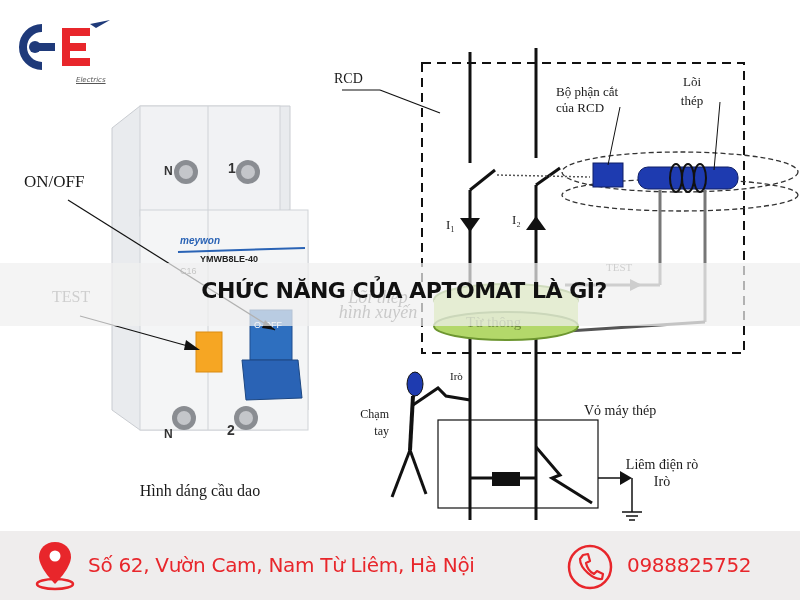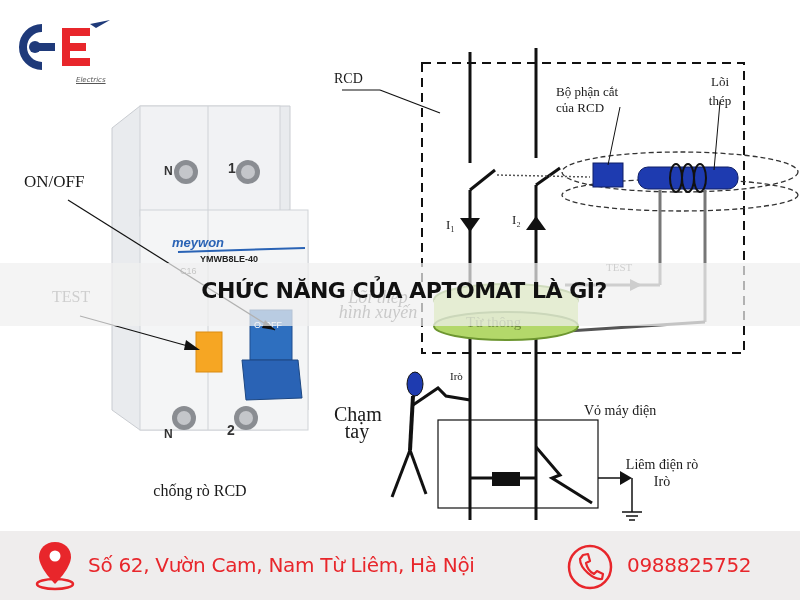--- a/index.html
+++ b/index.html
@@ -119,7 +119,7 @@
   <div>Bộ phận cắt</div>
   <div>của RCD</div>
 </div>
-<div class="abs serif" style="left:700px;top:72px;width:40px;text-align:center;font-size:13px;line-height:19px;">
+<div class="abs serif" style="left:672px;top:72px;width:40px;text-align:center;font-size:13px;line-height:19px;">
   <div>Lõi</div>
   <div>thép</div>
 </div>

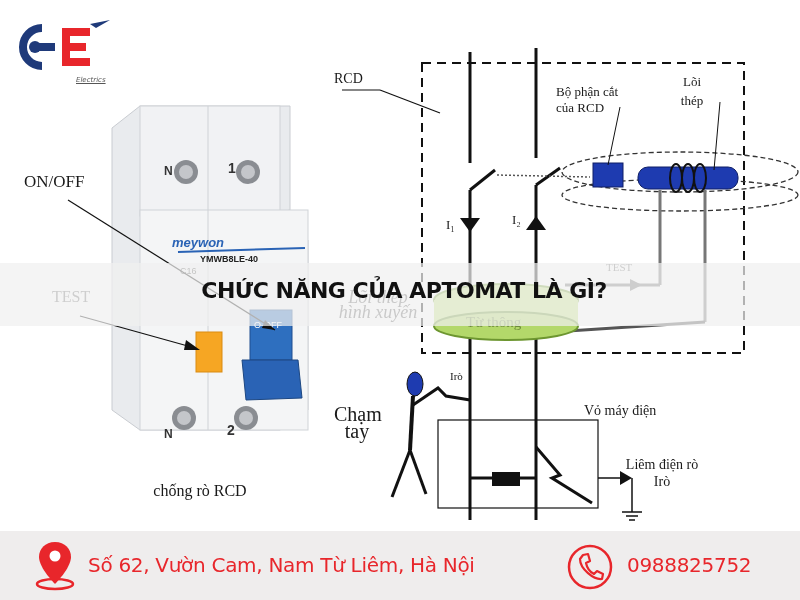--- a/index.html
+++ b/index.html
@@ -47,7 +47,7 @@
   </svg>
   <span class="abs" style="left:64px;top:64px;font-size:12px;font-weight:bold;color:#333;">N</span>
   <span class="abs" style="left:128px;top:60px;font-size:14px;font-weight:bold;color:#333;">1</span>
-  <span class="abs" style="left:72px;top:135px;font-size:13px;font-style:italic;font-weight:bold;color:#2a63b5;">meywon</span>
+  <span class="abs" style="left:80px;top:135px;font-size:10px;font-style:italic;font-weight:bold;color:#2a63b5;">meywon</span>
   <span class="abs" style="left:80px;top:154px;font-size:9px;font-weight:bold;color:#222;margin-left:20px;">YMWB8LE-40</span>
   <span class="abs" style="left:80px;top:166px;font-size:9px;color:#555;">C16</span>
   <span class="abs" style="left:154px;top:220px;font-size:9px;color:#fff;">O-OFF</span>

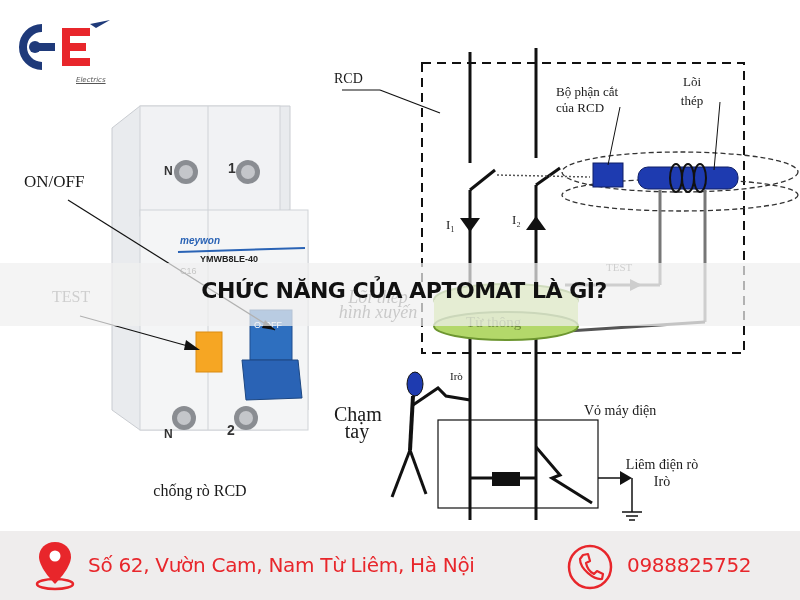--- a/index.html
+++ b/index.html
@@ -132,7 +132,7 @@
 </div>
 <span class="abs serif" style="left:466px;top:314px;font-size:15px;color:#6d8a3a;">Từ thông</span>
 <span class="abs serif" style="left:450px;top:370px;font-size:11px;">Irò</span>
-<div class="abs serif" style="left:334px;top:406px;width:46px;text-align:center;font-size:20px;line-height:17px;">
+<div class="abs serif" style="left:343px;top:406px;width:46px;text-align:right;font-size:12px;line-height:17px;">
   <div>Chạm</div>
   <div>tay</div>
 </div>

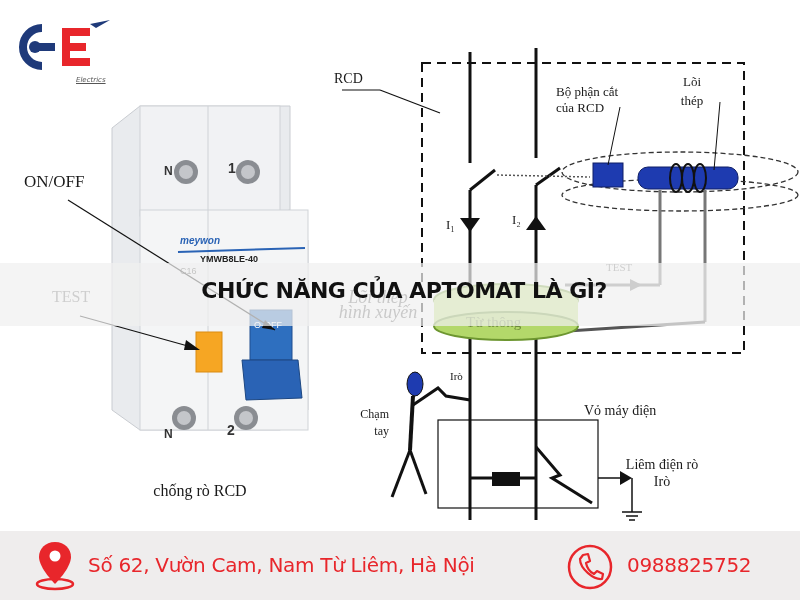--- a/index.html
+++ b/index.html
@@ -136,7 +136,7 @@
   <div>Chạm</div>
   <div>tay</div>
 </div>
-<span class="abs serif" style="left:584px;top:403px;font-size:14px;">Vỏ máy điện</span>
+<span class="abs serif" style="left:584px;top:403px;font-size:14px;">Vỏ máy thép</span>
 <span class="abs serif" style="left:512px;top:487px;font-size:14px;margin-top:48px;">Chạm vỏ</span>
 <div class="abs serif" style="left:612px;top:456px;width:100px;text-align:center;font-size:14px;line-height:17px;">
   <div>Liêm điện rò</div>

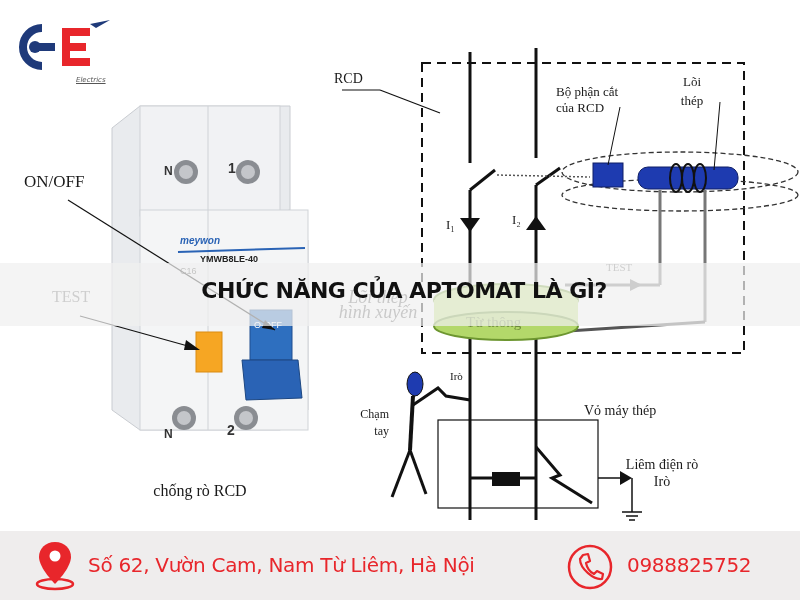--- a/index.html
+++ b/index.html
@@ -64,6 +64,7 @@
 <span class="abs serif" style="left:24px;top:172px;font-size:17px;">ON/OFF</span>
 <span class="abs serif" style="left:52px;top:288px;font-size:16px;color:#777;">TEST</span>
 <div class="abs serif" style="left:100px;top:480px;width:200px;text-align:center;font-size:16px;line-height:21px;">
+  <div>Hình dáng cầu dao</div>
   <div>chống rò RCD</div>
 </div>
 

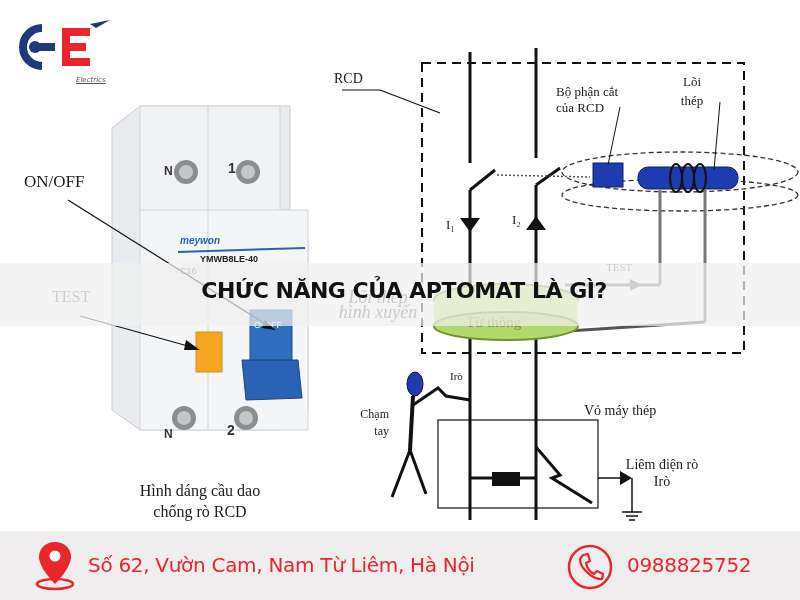--- a/index.html
+++ b/index.html
@@ -65,7 +65,6 @@
 <span class="abs serif" style="left:52px;top:288px;font-size:16px;color:#777;">TEST</span>
 <div class="abs serif" style="left:100px;top:480px;width:200px;text-align:center;font-size:16px;line-height:21px;">
   <div>Hình dáng cầu dao</div>
-  <div>chống rò RCD</div>
 </div>
 
 <svg class="abs" style="left:0;top:0;" width="800" height="600">

